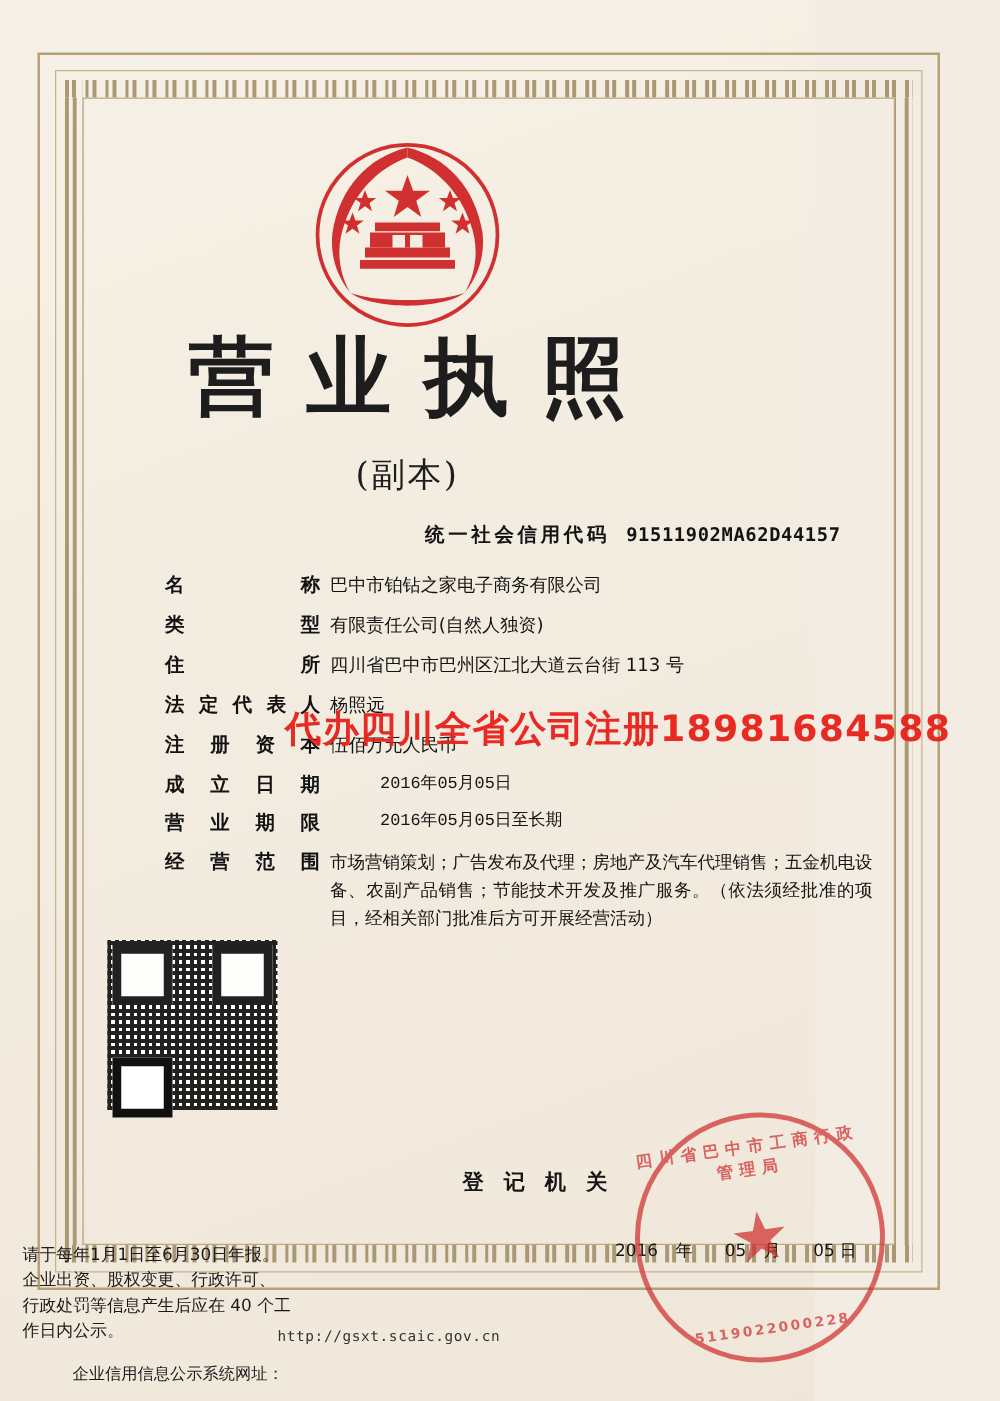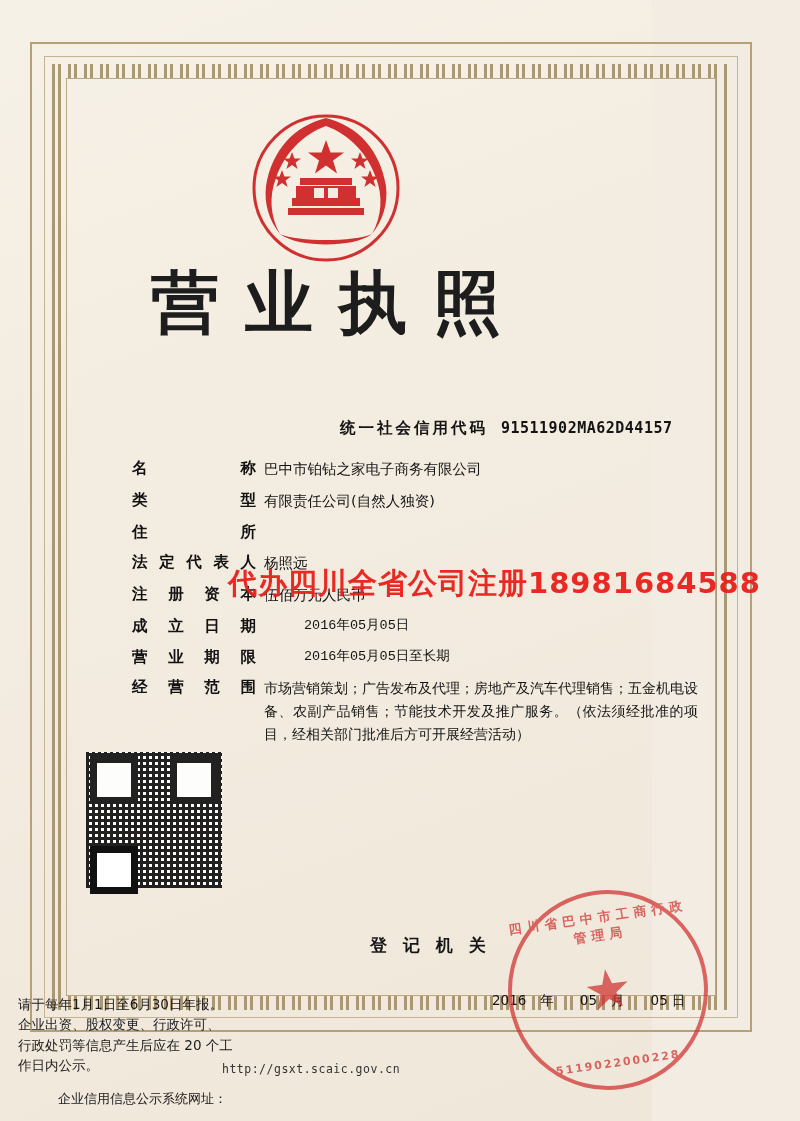--- a/index.html
+++ b/index.html
@@ -348,6 +348,7 @@
   </div>
 
   <div id="doc-title" class="nosel">营业执照</div>
+  <div id="doc-subtitle" class="nosel">(副本)</div>
 
   <div id="credit-code-row">
     <span class="lbl">统一社会信用代码</span>

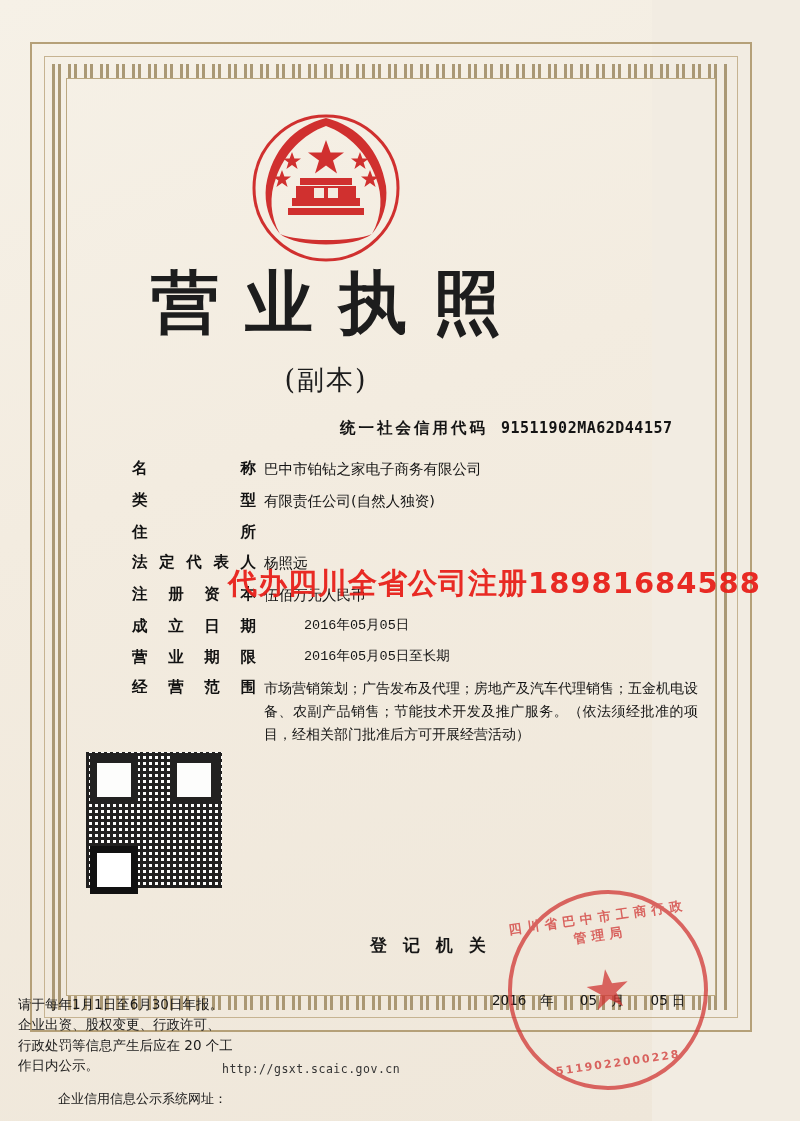--- a/index.html
+++ b/index.html
@@ -378,6 +378,7 @@
         <span>住</span>
           <span>所</span>
       </div>
+      <div class="field-value">四川省巴中市巴州区江北大道云台街 113 号</div>
     </div>
 
     <div class="field-row">

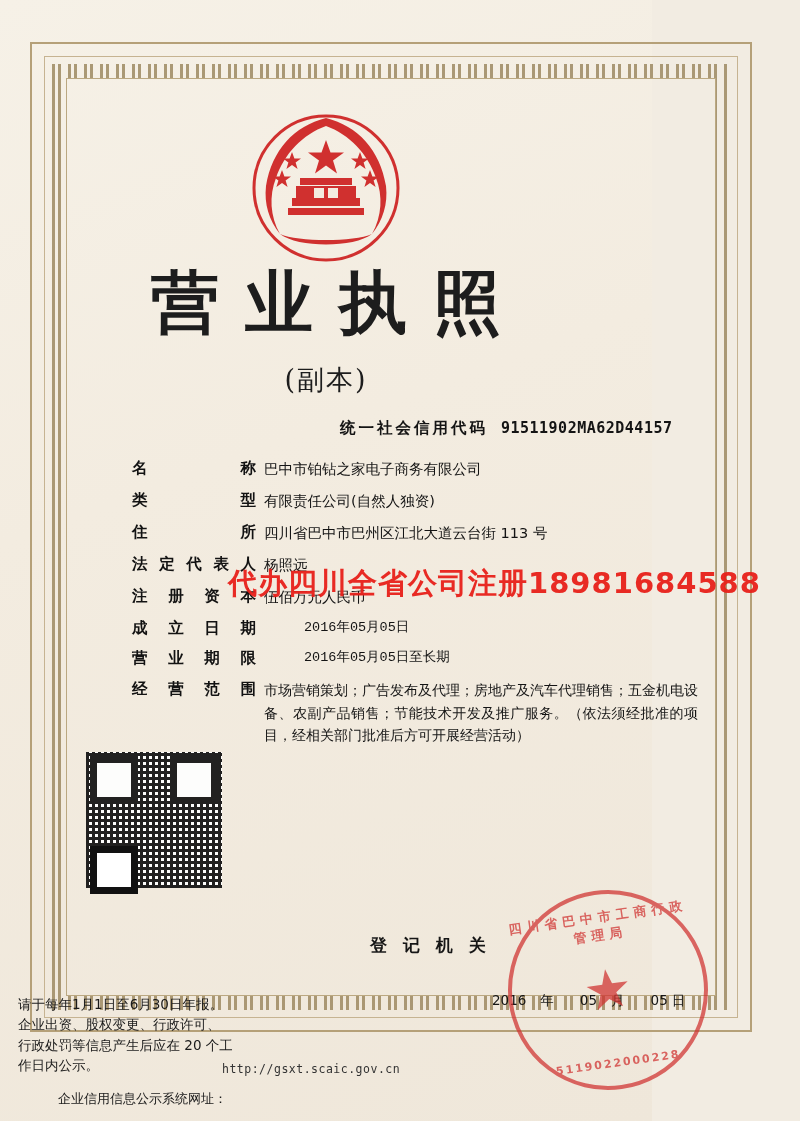--- a/index.html
+++ b/index.html
@@ -458,7 +458,7 @@
   <div id="footer-left-note">
     <div>请于每年1月1日至6月30日年报。</div>
     <div>企业出资、股权变更、行政许可、</div>
-    <div>行政处罚等信息产生后应在 20 个工</div>
+    <div>行政处罚等信息产生后应在 40 个工</div>
     <div>作日内公示。</div>
   </div>
 

